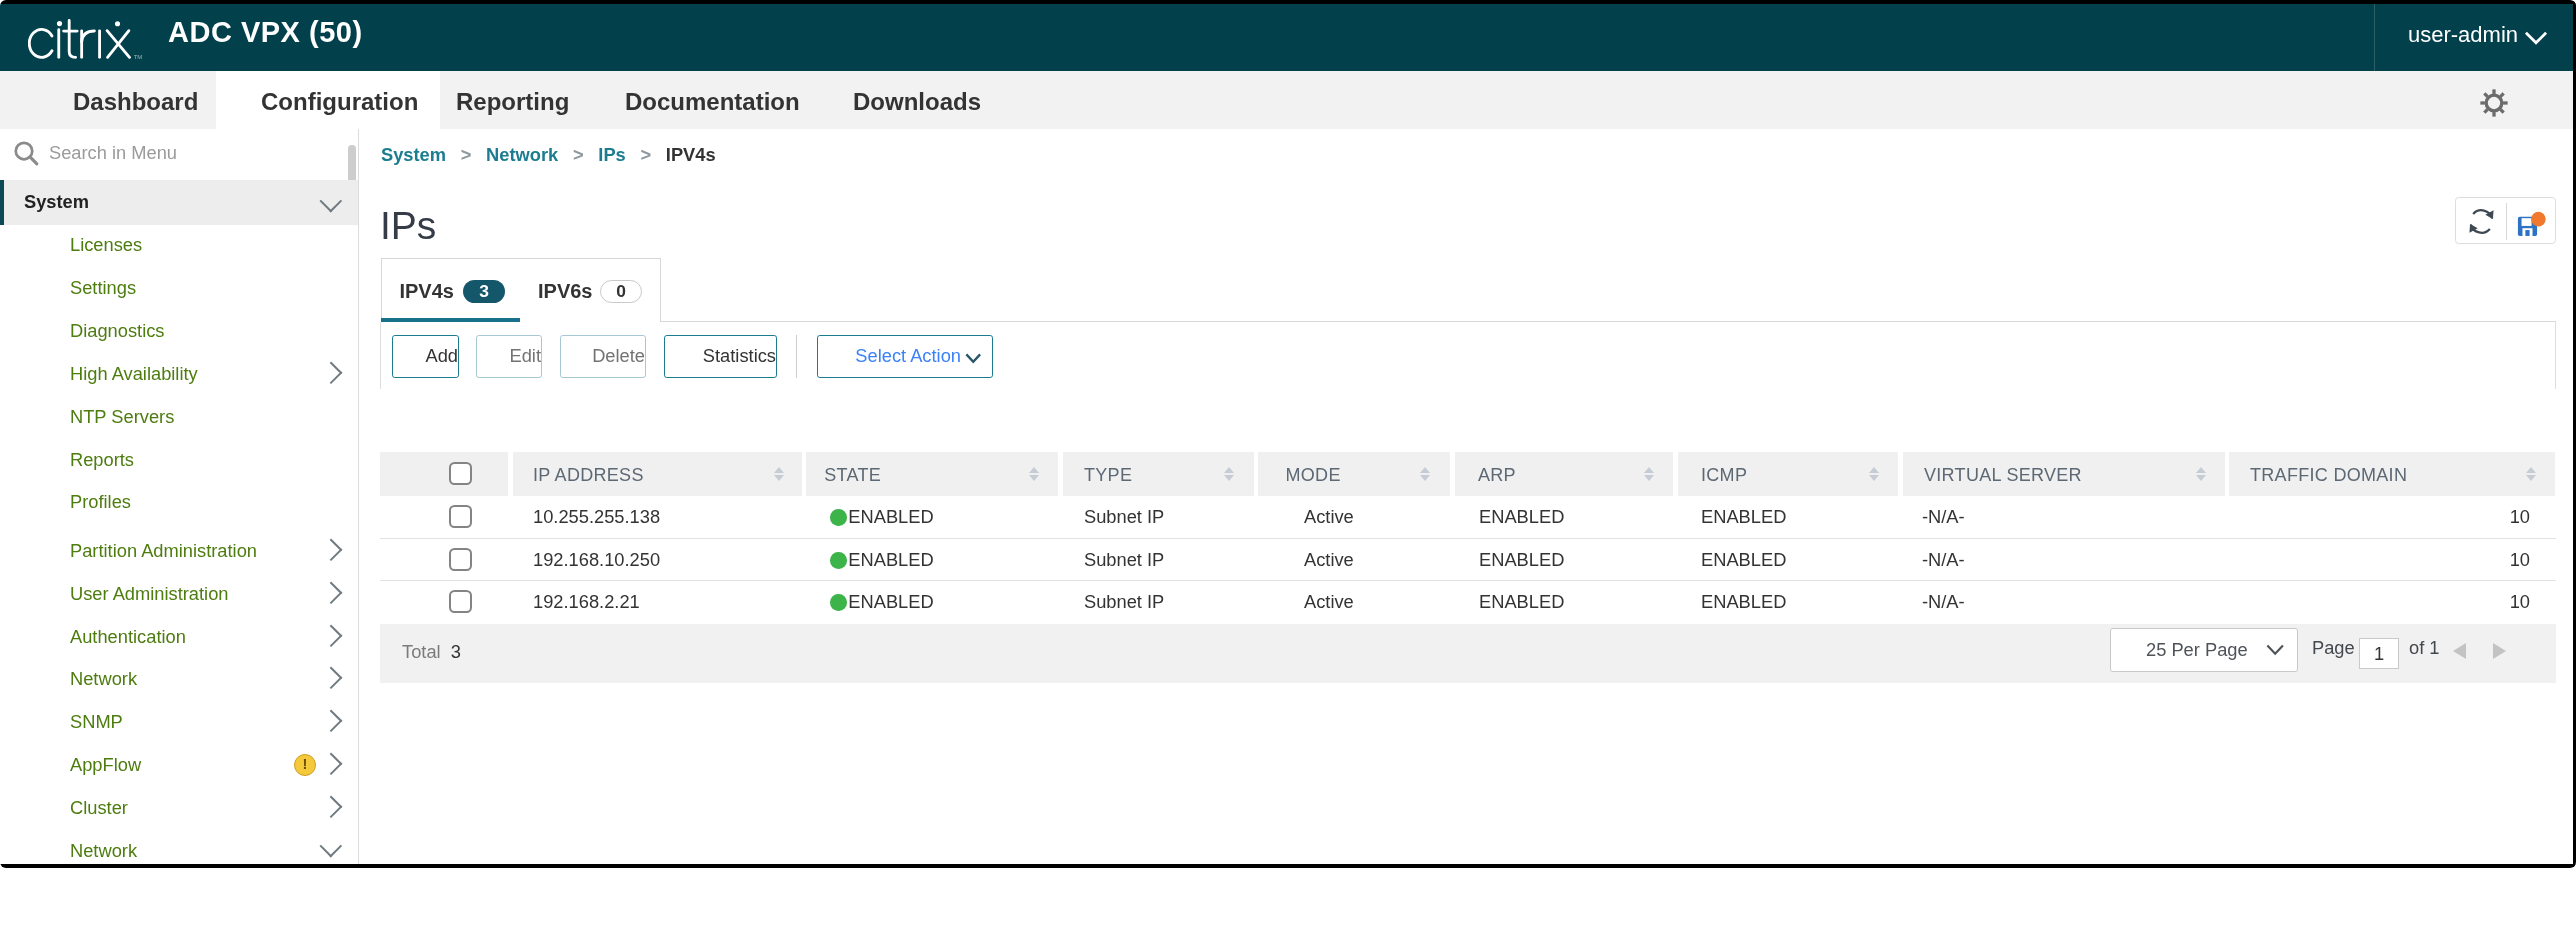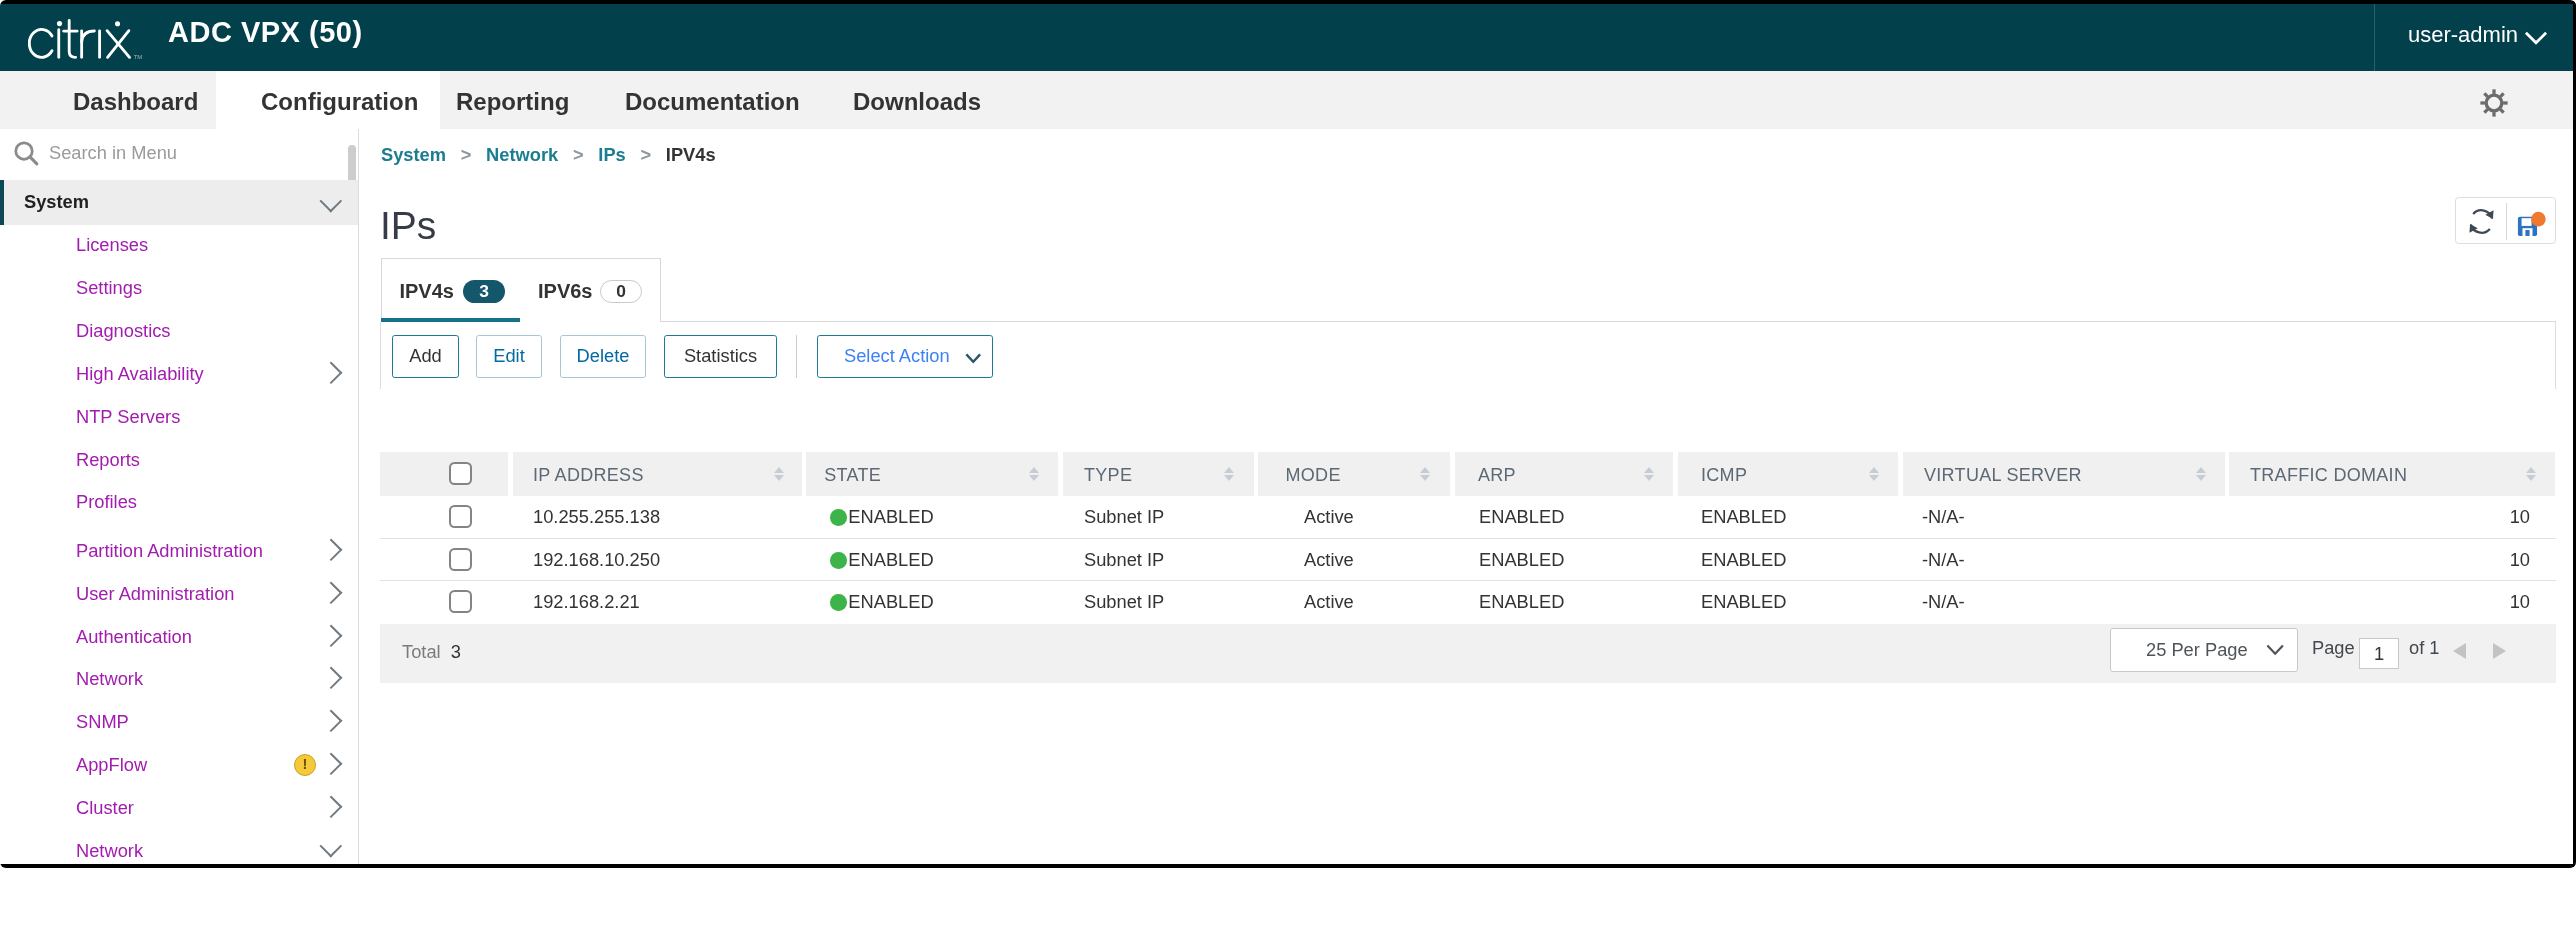--- a/index.html
+++ b/index.html
@@ -25,7 +25,7 @@
   #srchtxt { position:absolute; left:49px; top:142px; font-size:18.3px; color:#9b9b9b; }
   #sysrow { position:absolute; left:3.7px; top:52px; width:354px; height:45px; background:#ededed; }
   #sysbar { position:absolute; left:0px; top:52px; width:12px; height:45px; background:#0b4a54; }
-  .mi { position:absolute; left:76px; font-size:18.3px; color:#a21caf; height:22px; line-height:22px;}
+  .mi { position:absolute; left:70px; font-size:18.3px; color:#4d7c0f; height:22px; line-height:22px;}
   .chev { position:absolute; left:323px; width:15.6px; height:15.6px; border-right:2.3px solid #6f7a80; border-bottom:2.3px solid #6f7a80; }
   .chevR { transform:rotate(-45deg); }
   .chevD { transform:rotate(45deg); }

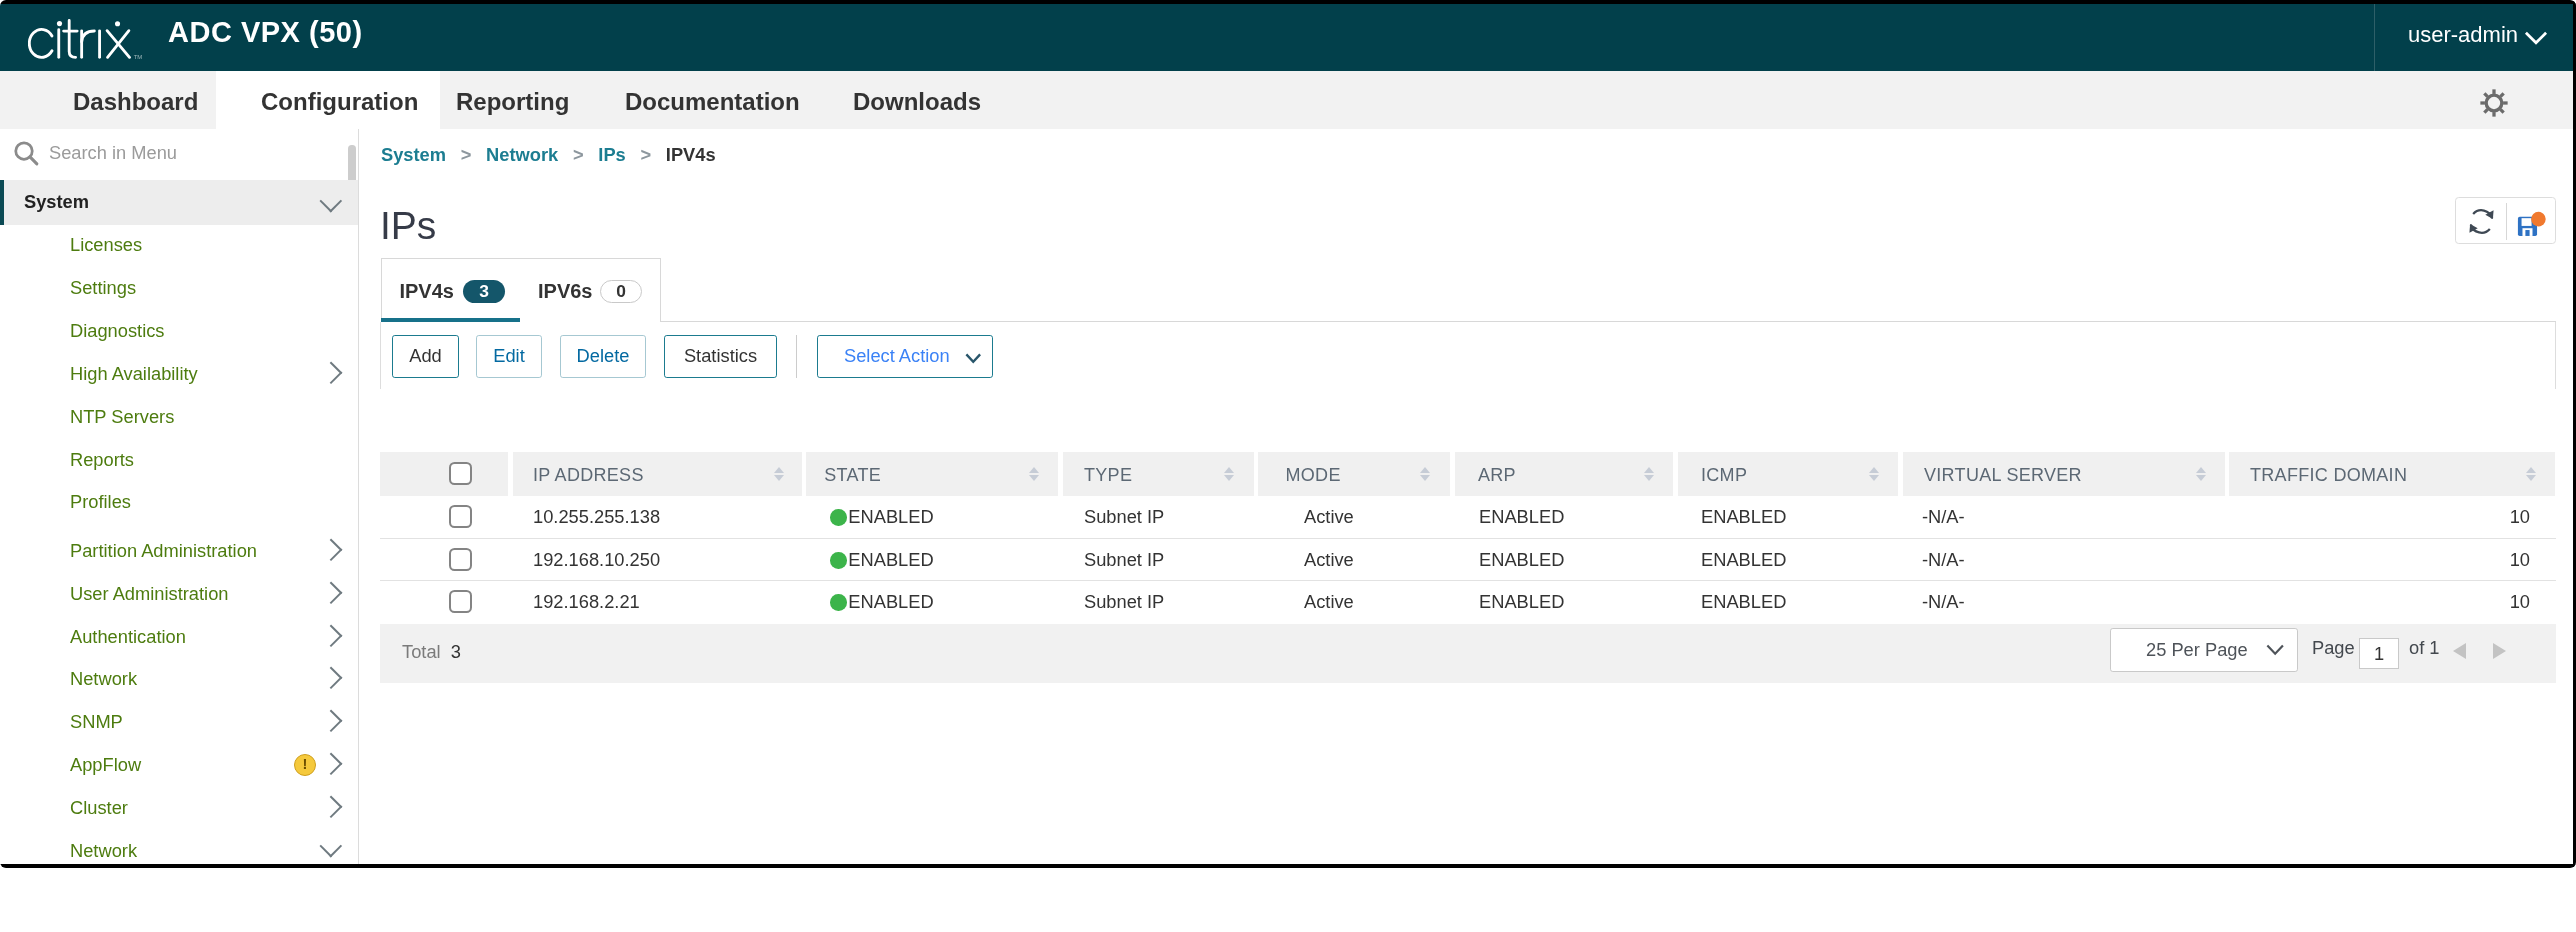--- a/index.html
+++ b/index.html
@@ -47,7 +47,7 @@
   #badge2 { position:absolute; left:81px; top:21px; width:42px; height:23px; border-radius:12px; background:#fff; border:1.4px solid #c9c9c9; color:#333; font-size:17.4px; font-weight:bold; text-align:center; line-height:20px;}
   
   #toolbar { left:380px; top:322px; width:2176px; height:67px; background:#fff; border-left:0.9px solid #ddd; border-right:0.9px solid #ddd; }
-  .btn { position:absolute; top:13px; height:43px; border-radius:2.8px; font-size:18.3px; text-align:center; line-height:40px; background:#fff;}
+  .btn { position:absolute; top:13px; height:43px; border-radius:2.8px; font-size:18.3px; text-align:right; line-height:40px; background:#fff;}
   .btn-on { border:1.8px solid #1b7b8f; color:#333; }
   .btn-off { border:1.8px solid #a6c8d2; color:#0369a1; }
   #tbdiv { position:absolute; left:415px; top:13px; width:0.9px; height:43px; background:#ccc; }

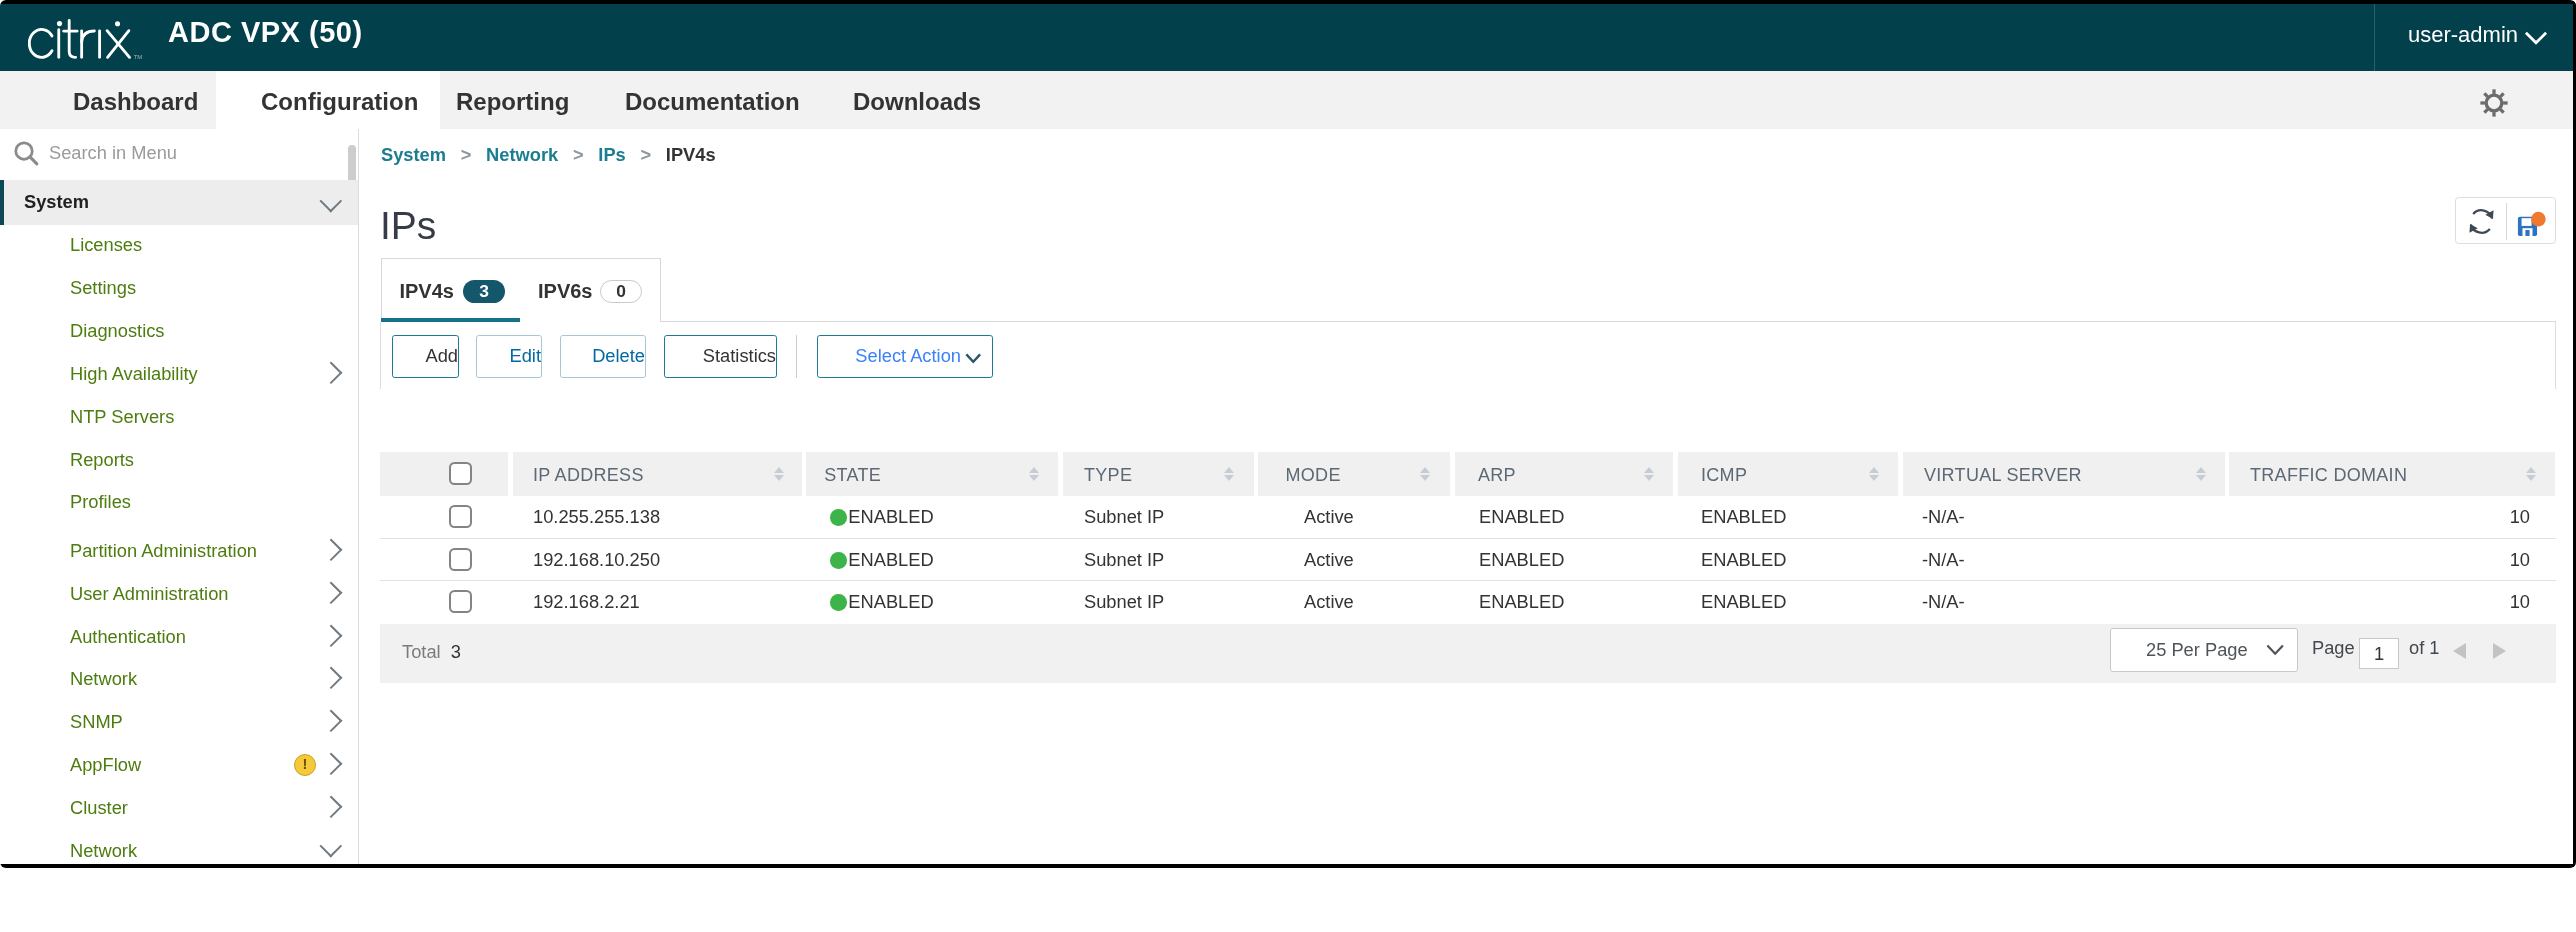--- a/index.html
+++ b/index.html
@@ -49,7 +49,7 @@
   #toolbar { left:380px; top:322px; width:2176px; height:67px; background:#fff; border-left:0.9px solid #ddd; border-right:0.9px solid #ddd; }
   .btn { position:absolute; top:13px; height:43px; border-radius:2.8px; font-size:18.3px; text-align:right; line-height:40px; background:#fff;}
   .btn-on { border:1.8px solid #1b7b8f; color:#333; }
-  .btn-off { border:1.8px solid #a6c8d2; color:#0369a1; }
+  .btn-off { border:1.8px solid #a6c8d2; color:#737373; }
   #tbdiv { position:absolute; left:415px; top:13px; width:0.9px; height:43px; background:#ccc; }
   
   #searchbox { left:380px; top:389px; width:2176px; height:57px; background:#fff; border:0.9px solid #ddd; border-top:0.9px solid #e4e4e4;}

